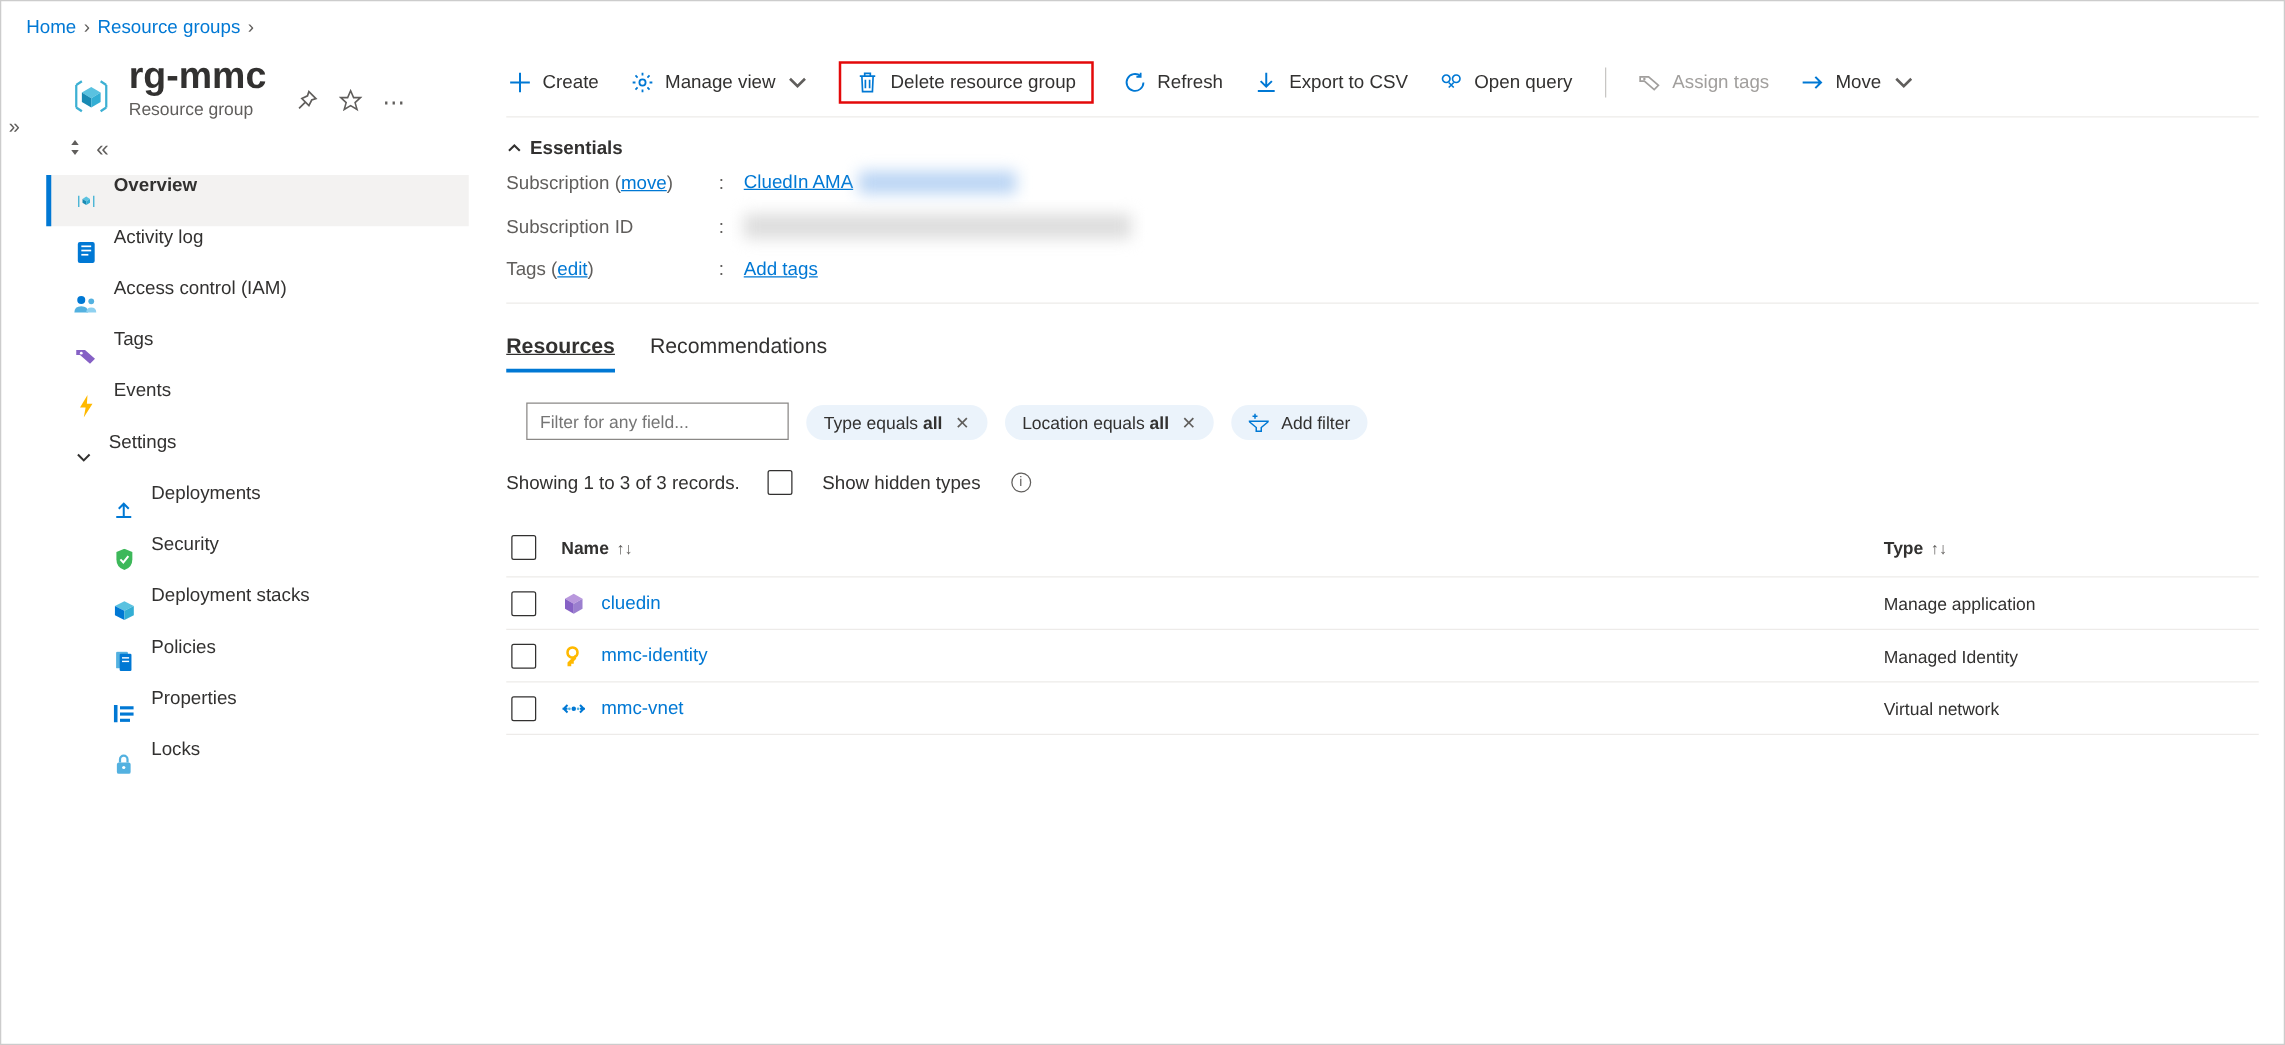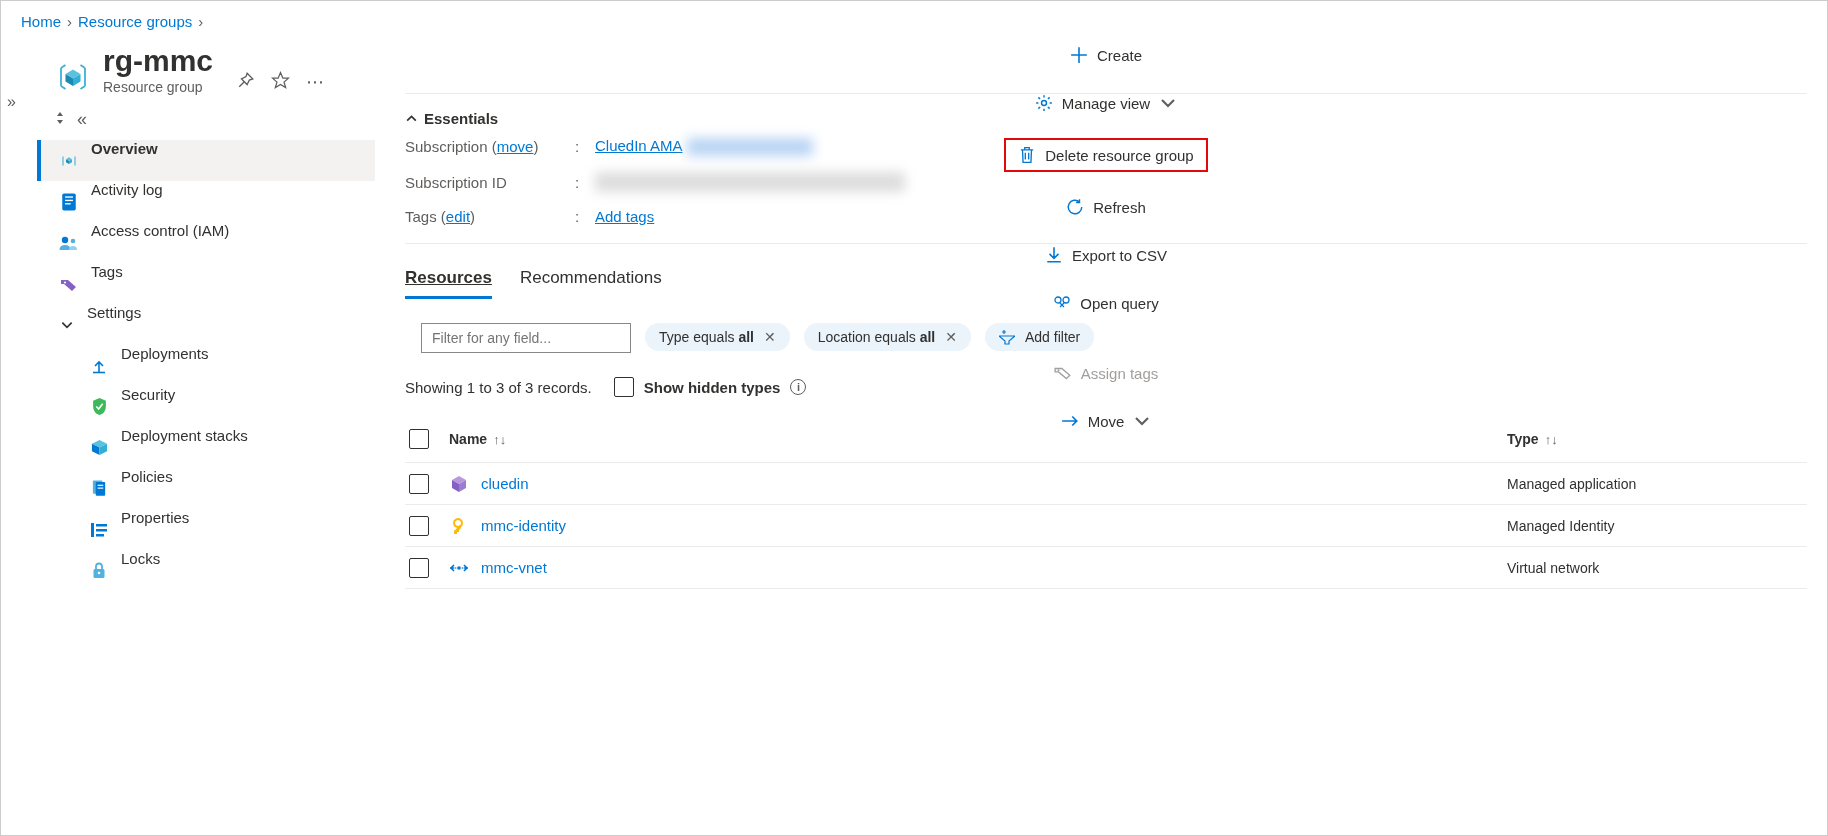--- a/index.html
+++ b/index.html
@@ -38,7 +38,7 @@
 
   
   .main { flex: 1; padding: 2px 20px 0 30px; }
-  .toolbar { display: flex; align-items: center; gap: 22px; height: 52px; border-bottom: 1px solid #edebe9; padding-bottom: 4px; flex-direction: column; }
+  .toolbar { display: flex; align-items: center; gap: 22px; height: 52px; border-bottom: 1px solid #edebe9; padding-bottom: 4px; }
   .tb-btn { display: flex; align-items: center; gap: 9px; font-size: 15px; cursor: pointer; color: #323130; padding: 4px 2px; }
   .tb-btn svg { width: 18px; height: 18px; color: #0078d4; }
   .tb-btn.disabled { color: #a19f9d; }

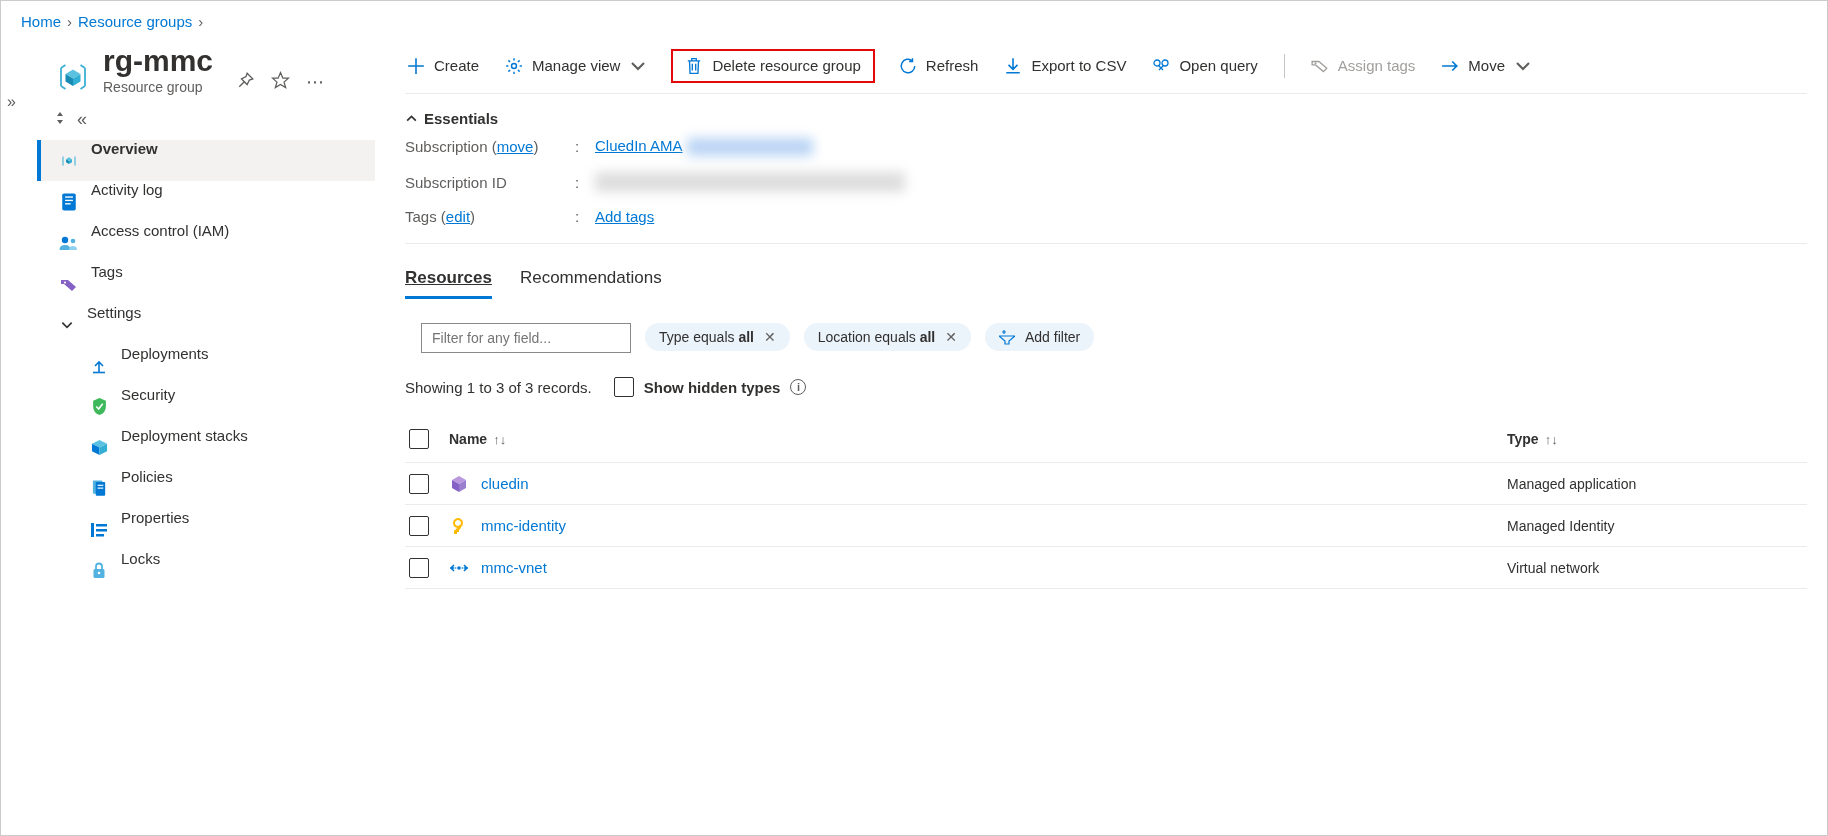--- a/index.html
+++ b/index.html
@@ -171,6 +171,14 @@
             </svg>
         </span>
         <span>Tags</span>
+      </li>
+      <li>
+        <span class="icn">
+          <svg width="14" height="18" viewBox="0 0 12 18">
+              <path d="M7 0 L1 10 L5.5 10 L4 18 L11 7 L6.5 7 Z" fill="#ffb900"></path>
+            </svg>
+        </span>
+        <span>Events</span>
       </li>
       <li>
         <span class="icn chev-sm">

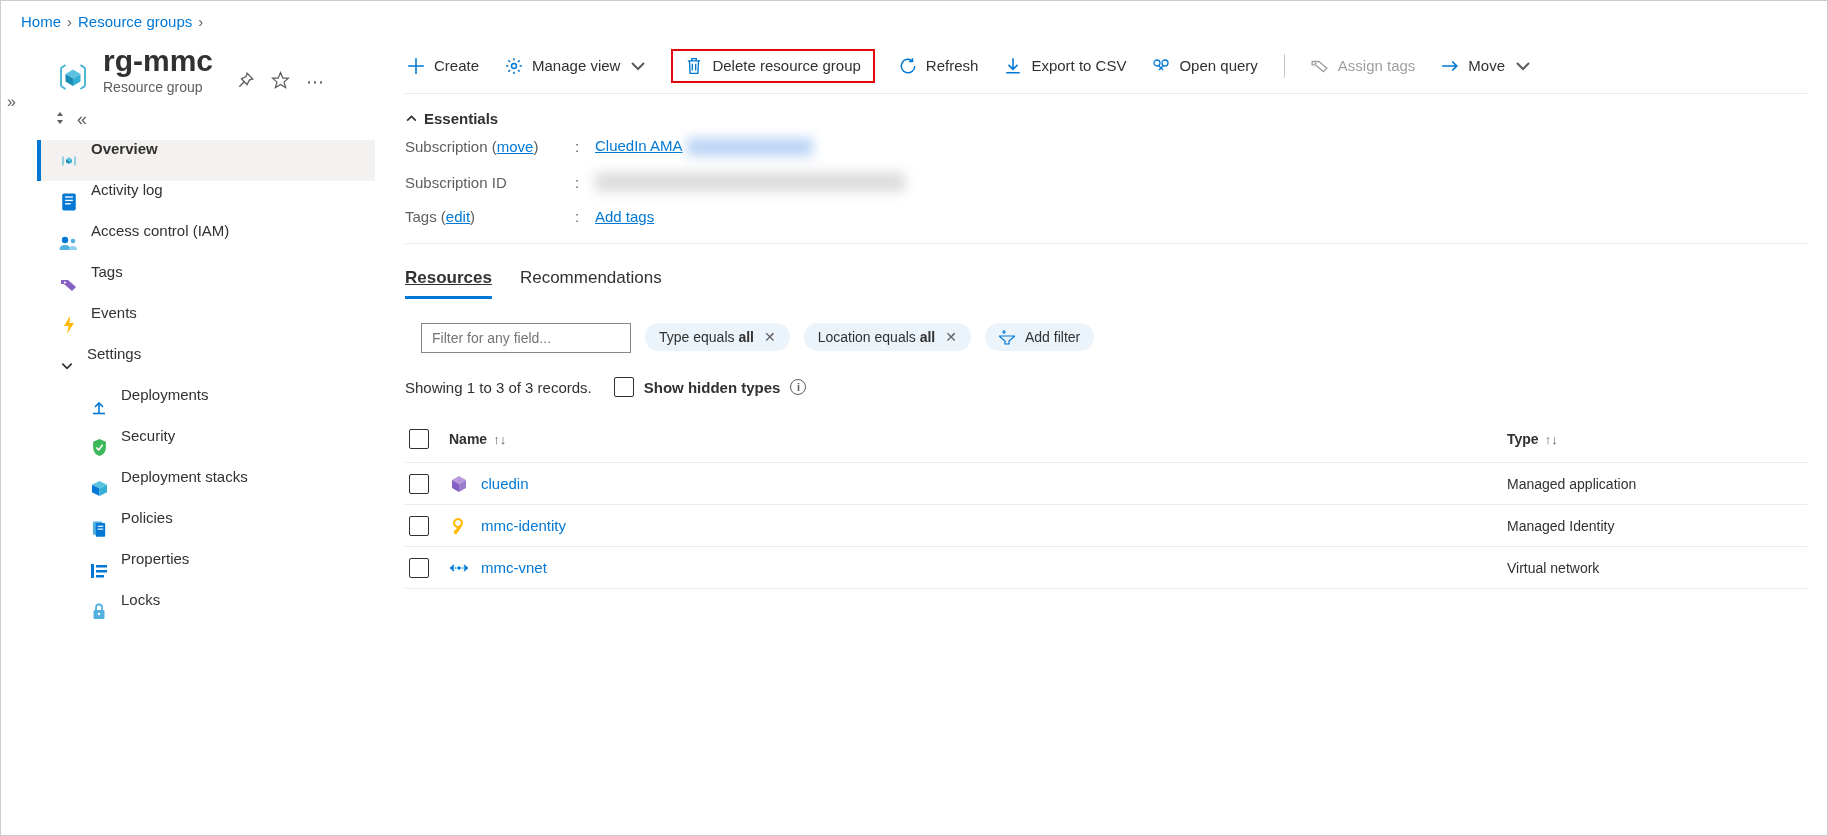--- a/index.html
+++ b/index.html
@@ -60,7 +60,7 @@
   .tab { padding-bottom: 8px; cursor: pointer; color: #323130; }
   .tab.active { font-weight: 600; border-bottom: 3px solid #0078d4; text-decoration: underline; }
 
-  .filters { display: flex; align-items: flex-start; gap: 14px; padding: 14px 0 10px 16px; }
+  .filters { display: flex; align-items: flex-end; gap: 14px; padding: 14px 0 10px 16px; }
   .filter-input { width: 210px; height: 30px; border: 1px solid #8a8886; padding: 0 10px; font-size: 14px; outline: none; color: #605e5c; }
   .pill { background: #ebf3fb; border-radius: 16px; padding: 6px 14px; font-size: 14px; display: flex; align-items: center; gap: 10px; cursor: pointer; }
   .pill b { font-weight: 600; }

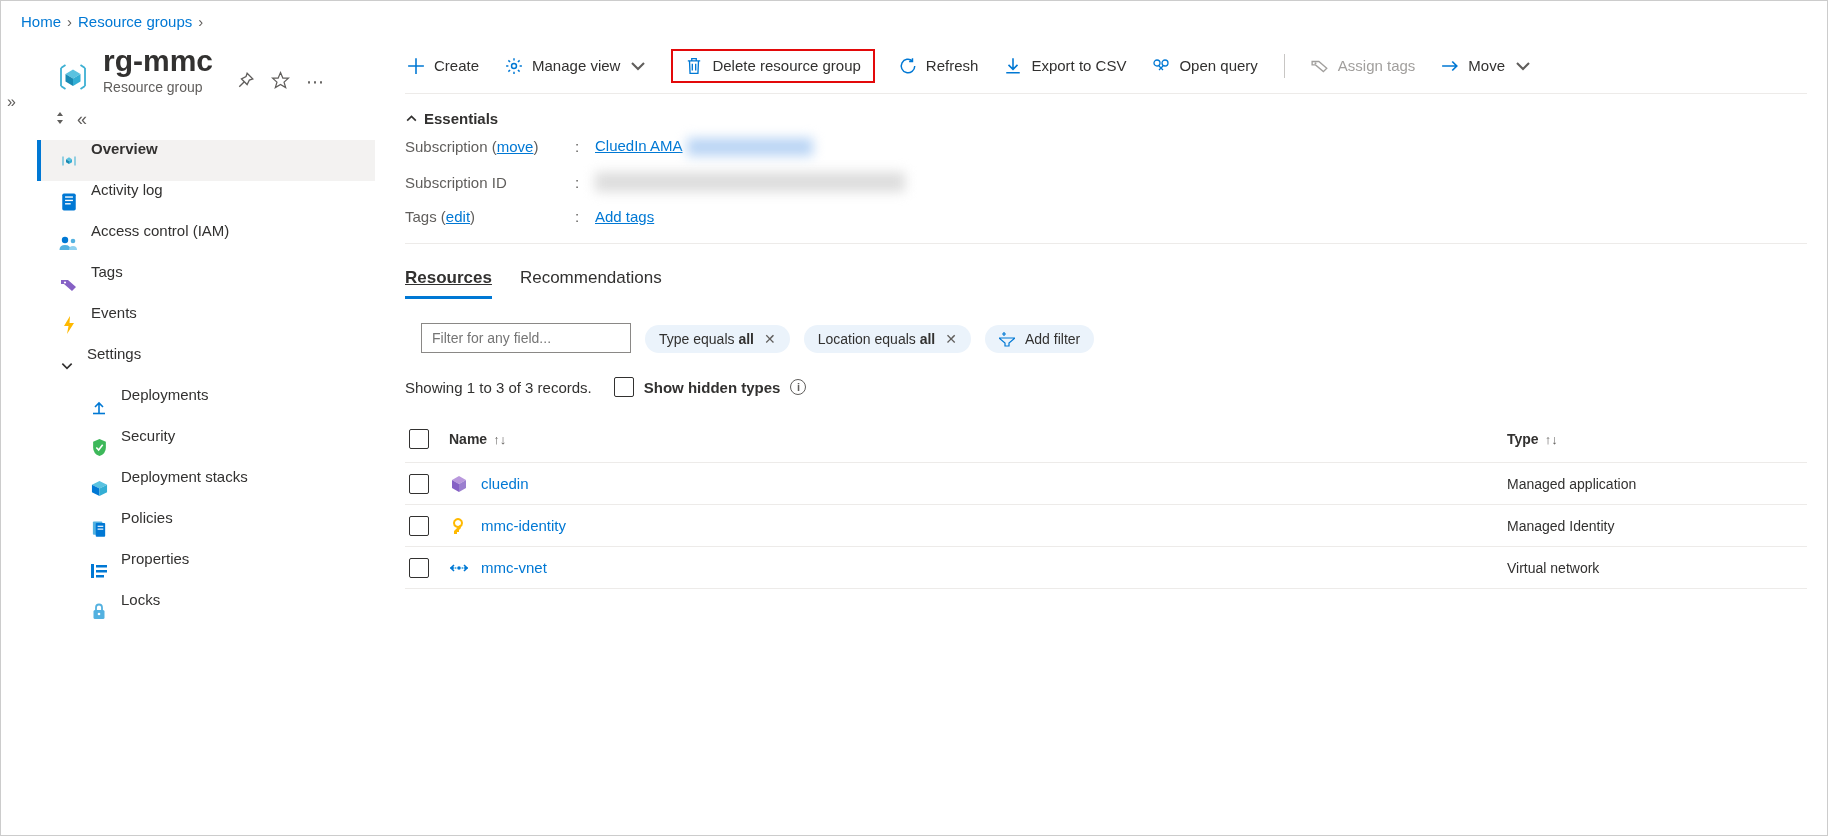--- a/index.html
+++ b/index.html
@@ -359,7 +359,7 @@
 
     <div class="show-row">
       <span>Showing 1 to 3 of 3 records.</span>
-      <div style="display:flex;align-items:center;gap:10px;font-weight:bold;">
+      <div style="display:flex;align-items:center;gap:24px;">
         <span class="chk"></span>
         <span>Show hidden types</span>
         <span class="info-ic">i</span>

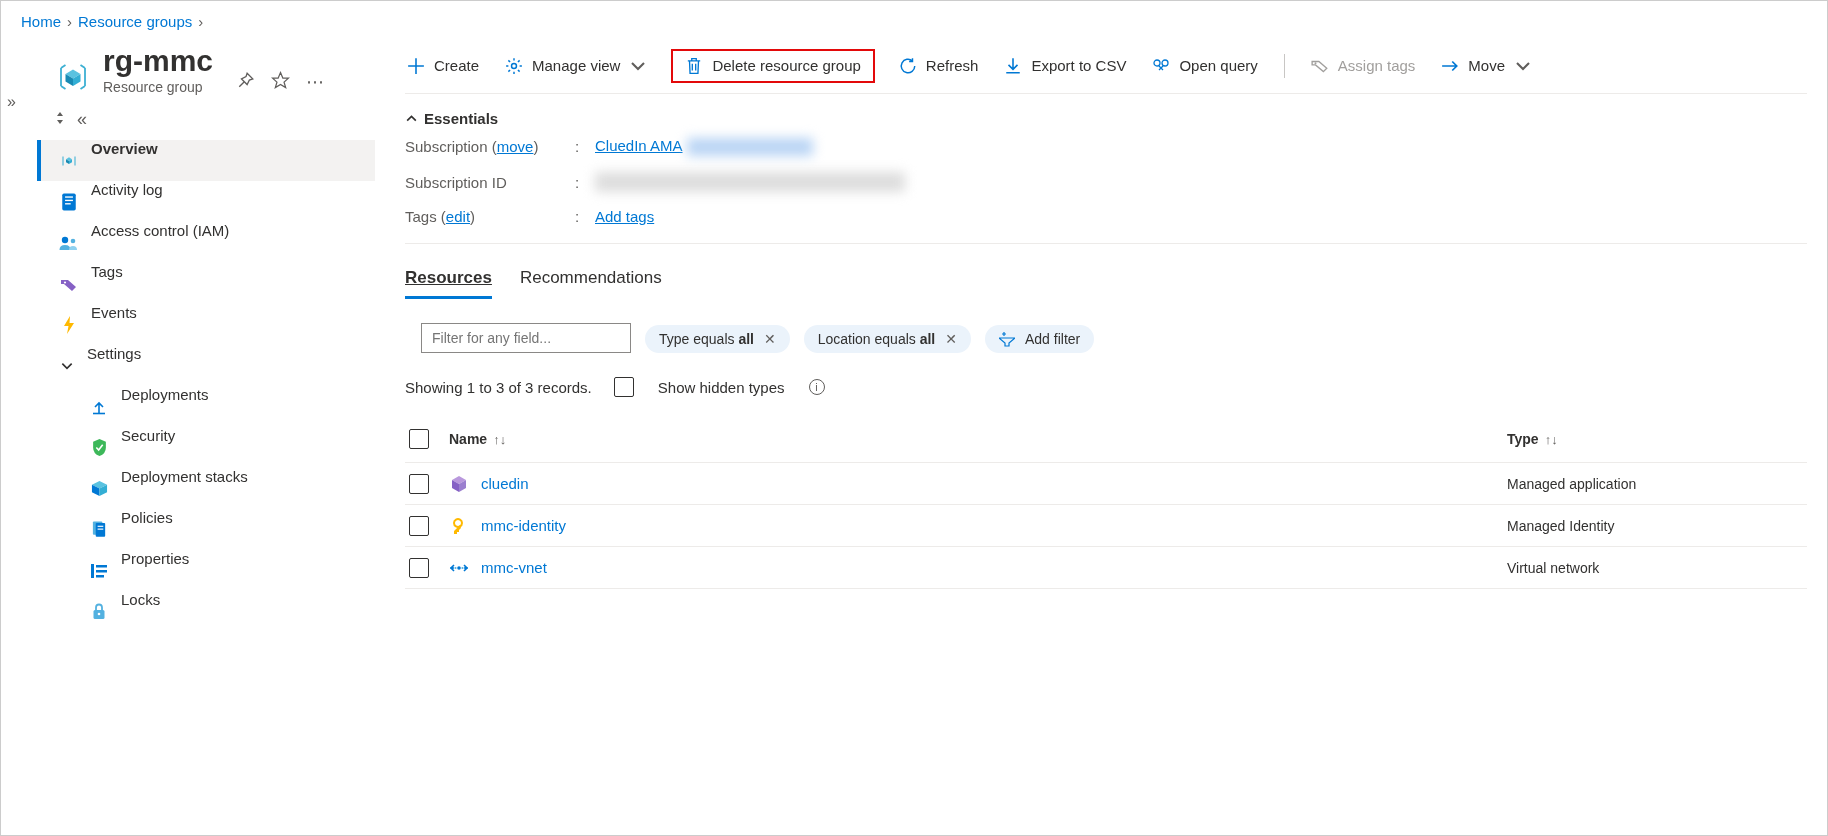--- a/index.html
+++ b/index.html
@@ -385,7 +385,7 @@
               </span>
               <a>cluedin</a>
             </div>
-            <div>Managed application</div>
+            <div>Manage application</div>
           </div>
           <div class="trow">
             <span class="chk" style="margin-left:4px;"></span>

